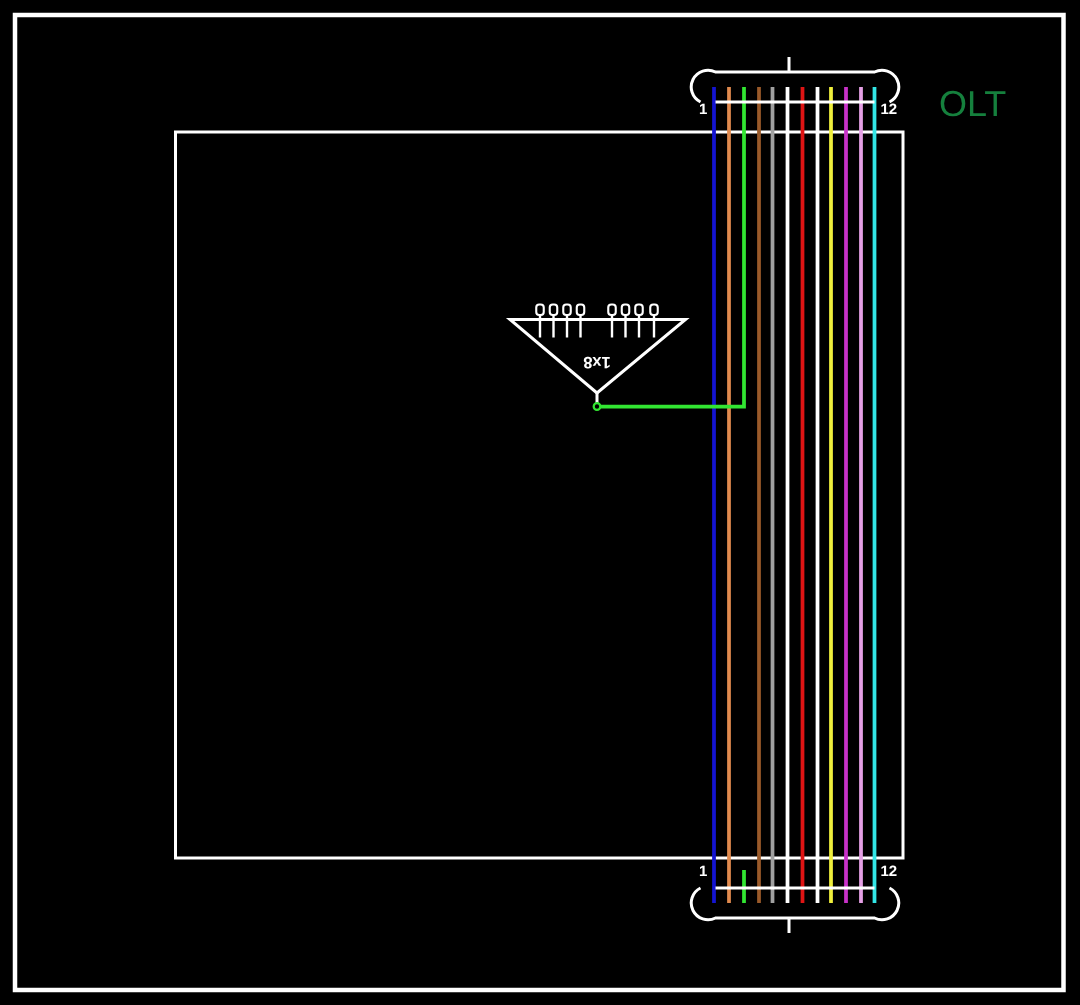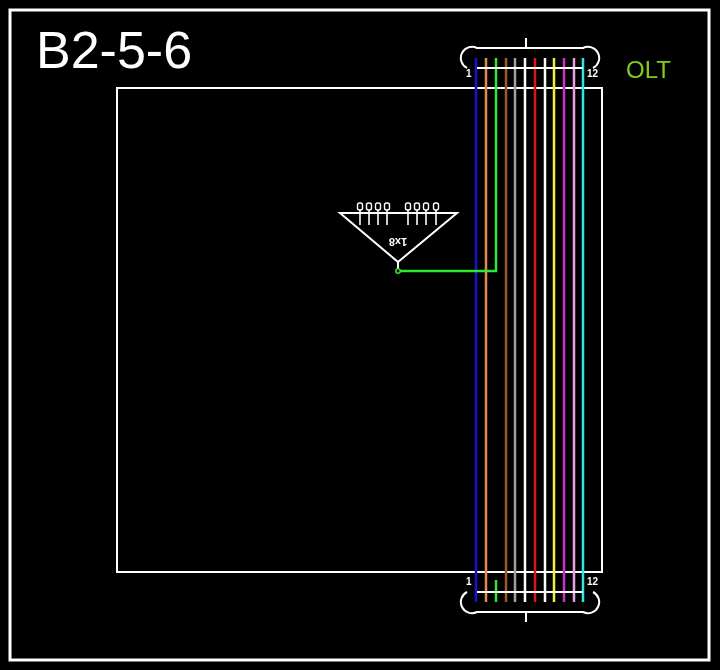--- a/index.html
+++ b/index.html
@@ -70,7 +70,6 @@
       </g>
   </svg>
 
-  <div class="title">B2-5-6</div>
   <div class="olt-label">OLT</div>
 
   <div class="port-num" style="left:466px; top:69px;">1</div>

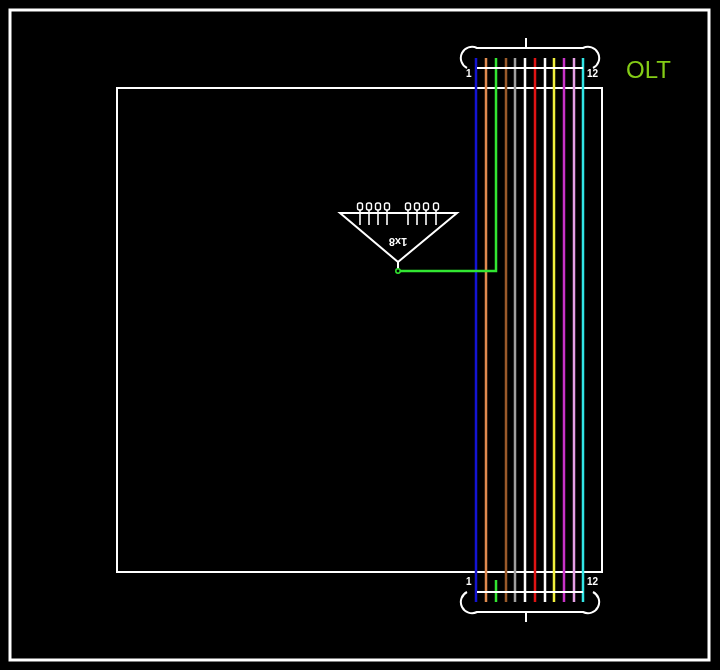--- a/index.html
+++ b/index.html
@@ -6,7 +6,7 @@
   body { width: 720px; height: 670px; position: relative; overflow: hidden; font-family: "Liberation Sans", sans-serif; }
   .canvas { position: absolute; left: 0; top: 0; width: 720px; height: 670px; }
   .title { position: absolute; left: 36px; top: 22px; color: #fff; font-size: 52px; line-height: 56px; letter-spacing: 0px; font-family: "Liberation Sans", sans-serif; }
-  .olt-label { position: absolute; left: 626px; top: 56px; color: #84cc16; font-size: 24px; line-height: 28px; font-family: "Liberation Sans", sans-serif; }
+  .olt-label { position: absolute; left: 626px; top: 56px; color: #15803d; font-size: 24px; line-height: 28px; font-family: "Liberation Sans", sans-serif; }
   .port-num { position: absolute; color: #fff; font-size: 10px; font-weight: bold; line-height: 10px; font-family: "Liberation Sans", sans-serif; }
 </style>
 </head>

